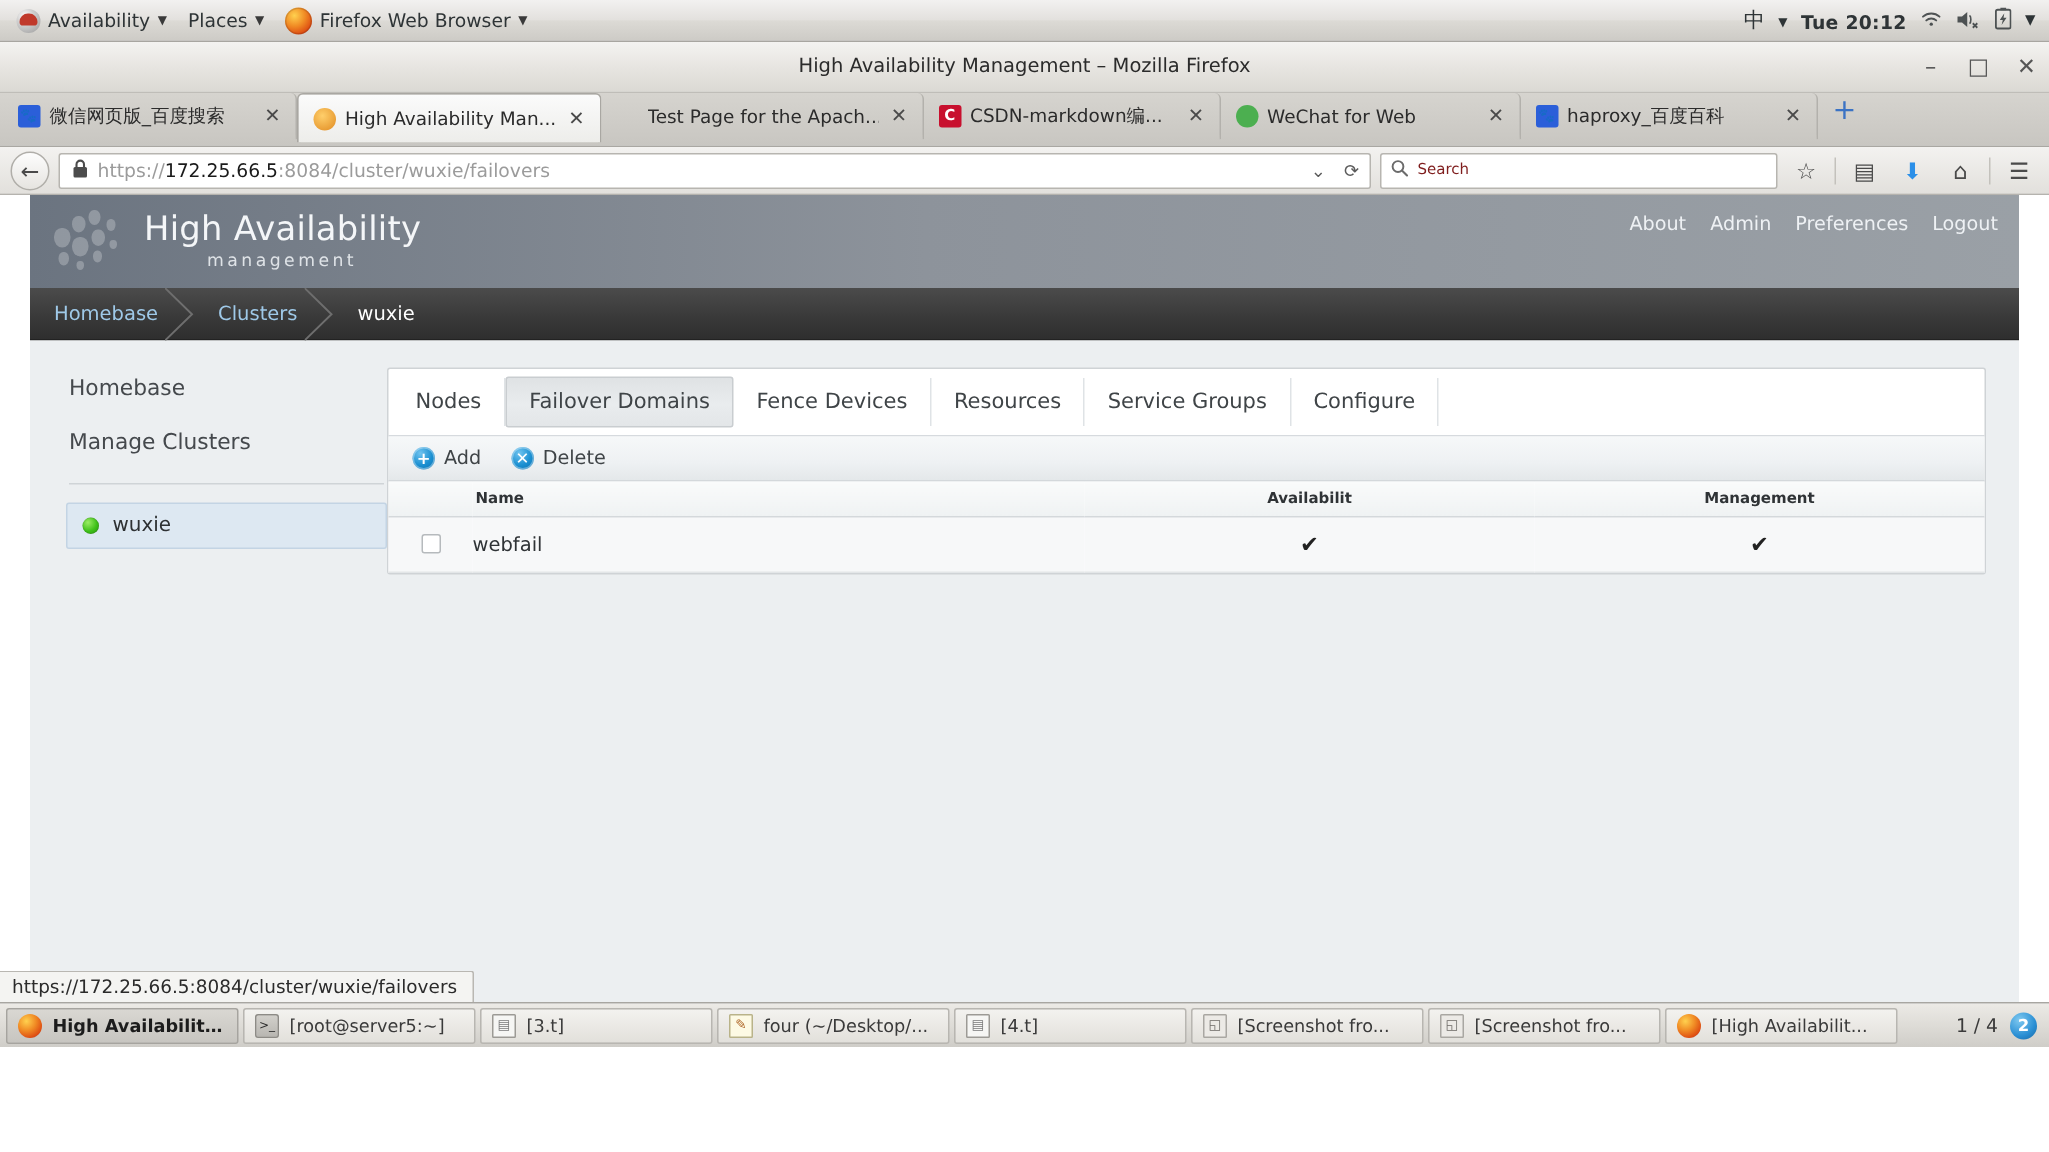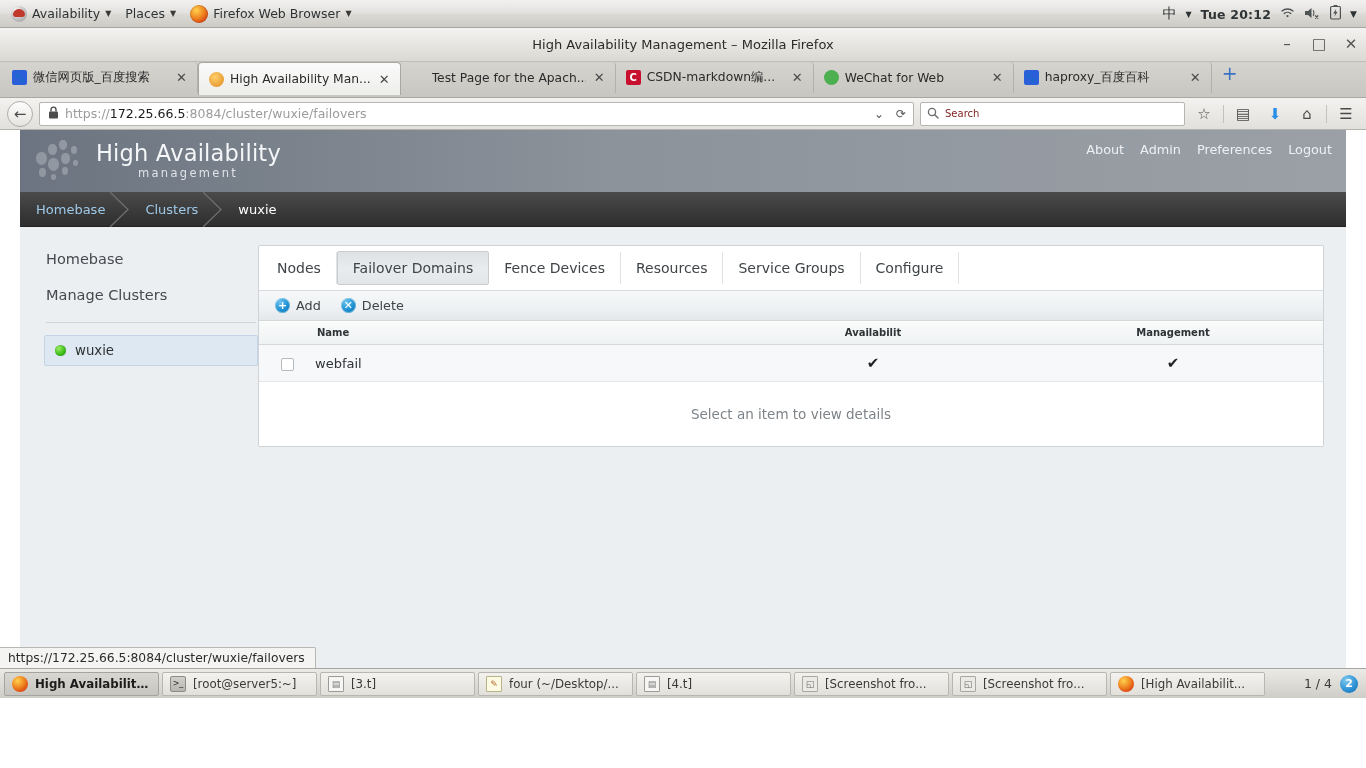--- a/index.html
+++ b/index.html
@@ -540,9 +540,6 @@
               </tbody>
             </table>
 
-            <div id="details">
-              <span>Select an item to view details</span>
-            </div>
 
           </div>
         </div>

